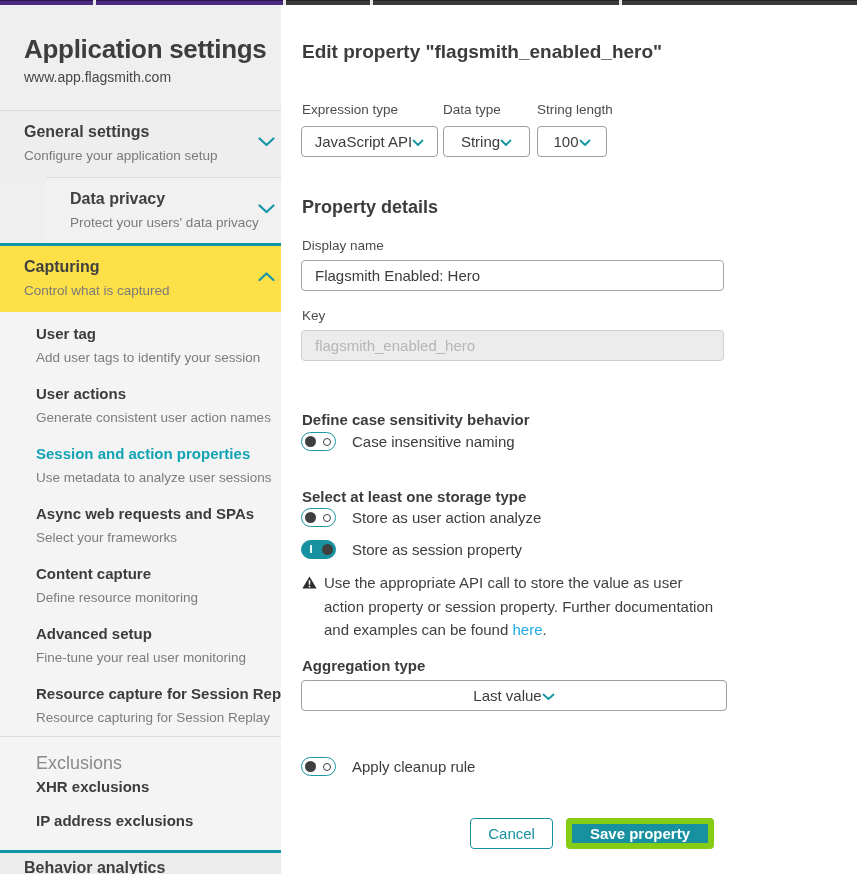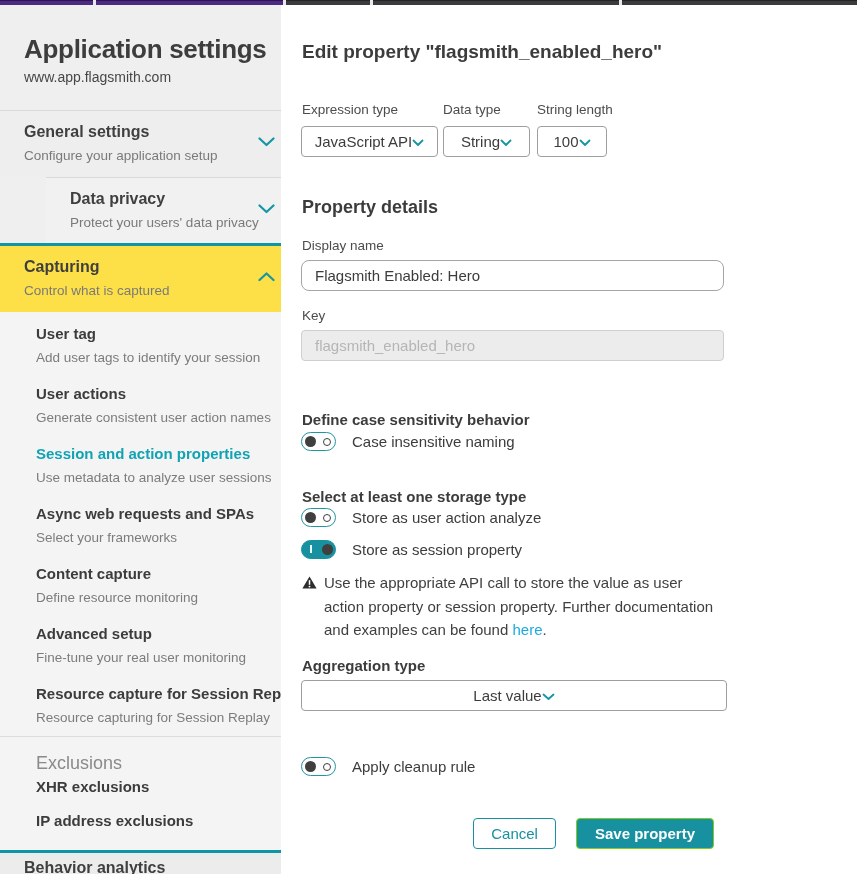--- a/index.html
+++ b/index.html
@@ -189,7 +189,7 @@
   <div class="m-abs section-heading" style="left:21px;top:192px;">Property details</div>
 
   <div class="m-abs field-label" style="left:21px;top:233px;">Display name</div>
-  <input class="m-abs text-input" style="left: 20px; top: 255px; border-radius: 8px;" value="Flagsmith Enabled: Hero">
+  <input class="m-abs text-input" style="left: 20px; top: 255px;" value="Flagsmith Enabled: Hero">
 
   <div class="m-abs field-label" style="left:21px;top:303px;">Key</div>
   <input class="m-abs text-input" style="left: 20px; top: 325px;" disabled="" value="flagsmith_enabled_hero">

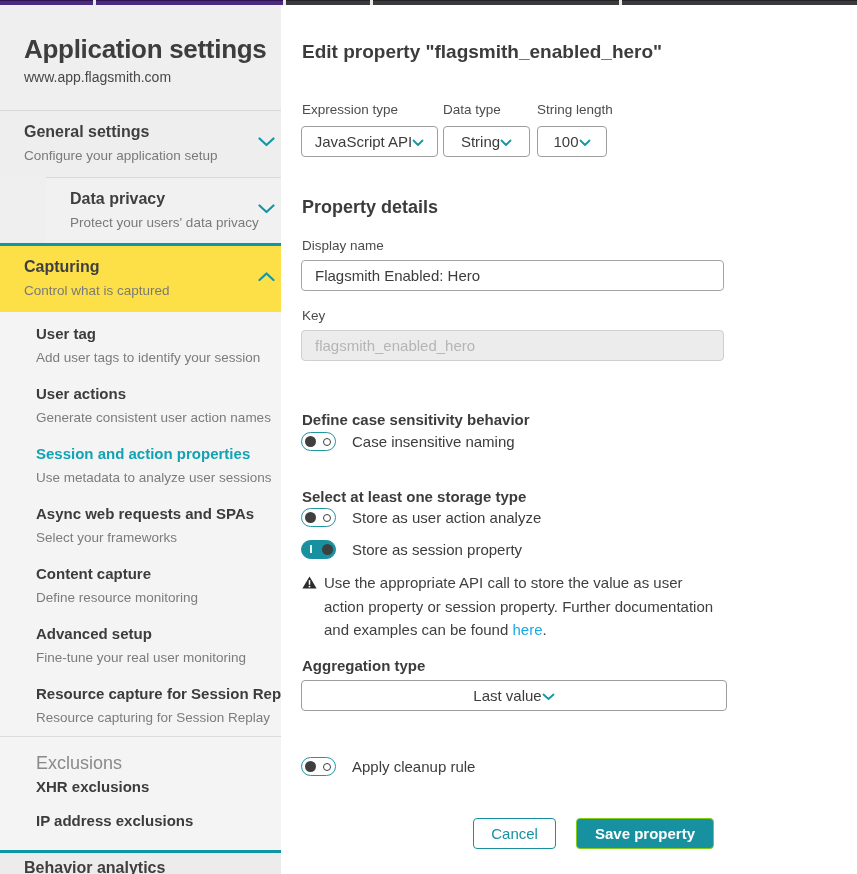--- a/index.html
+++ b/index.html
@@ -62,7 +62,7 @@
   .warn-link{color:#1aabe3;cursor:pointer;}
   .warn-icon{flex:0 0 auto;margin-top:4px;}
   
-  .btn-row{left:20px;top:813px;width:426px;display:flex;justify-content:flex-end;gap:20px;padding-right:13px;box-sizing:border-box;}
+  .btn-row{left:20px;top:813px;width:426px;display:flex;justify-content:flex-end;gap:13px;padding-right:13px;box-sizing:border-box;}
   .btn{height:31px;border-radius:4px;font-size:15px;font-family:inherit;display:flex;align-items:center;justify-content:center;cursor:pointer;box-sizing:border-box;}
   .btn-cancel{background:#fff;border:1px solid #17919f;color:#17919f;padding:0 17px;}
   .btn-save{background:#17919f;border:1px solid #84cc16;color:#fff;padding:0 18px;font-weight:600;}

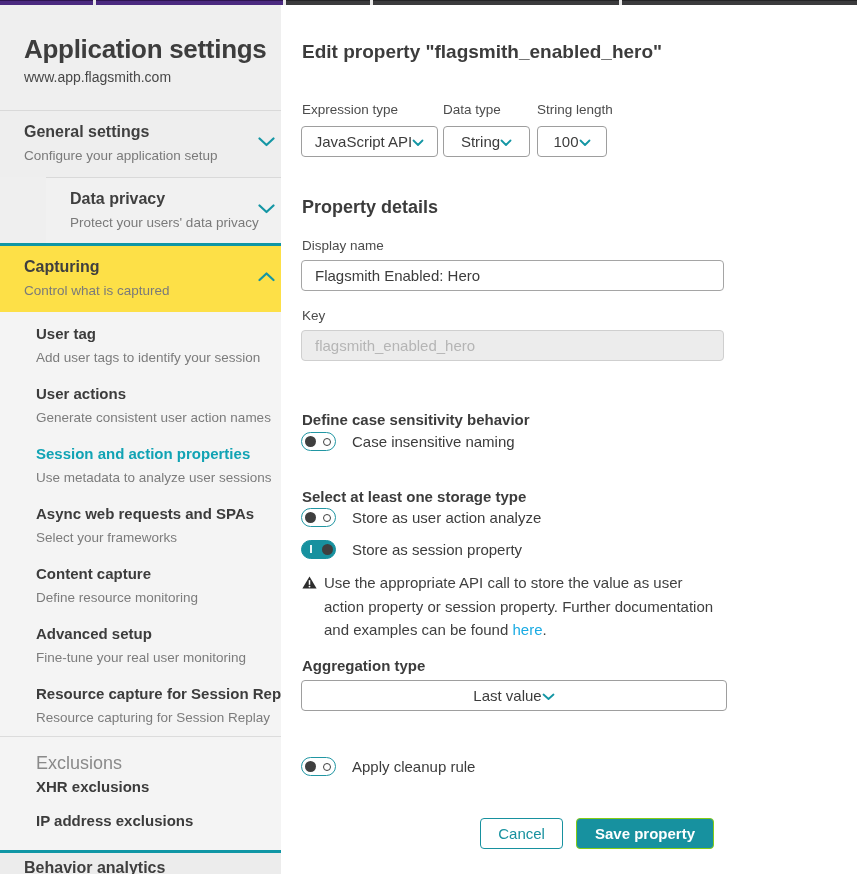--- a/index.html
+++ b/index.html
@@ -65,7 +65,7 @@
   .btn-row{left:20px;top:813px;width:426px;display:flex;justify-content:flex-end;gap:13px;padding-right:13px;box-sizing:border-box;}
   .btn{height:31px;border-radius:4px;font-size:15px;font-family:inherit;display:flex;align-items:center;justify-content:center;cursor:pointer;box-sizing:border-box;}
   .btn-cancel{background:#fff;border:1px solid #17919f;color:#17919f;padding:0 17px;}
-  .btn-save{background:#17919f;border:1px solid #84cc16;color:#fff;padding:0 18px;font-weight:600;}
+  .btn-save{background:#17919f;border:6px solid #84cc16;color:#fff;padding:0 18px;font-weight:600;}
 </style>
 </head>
 <body>

